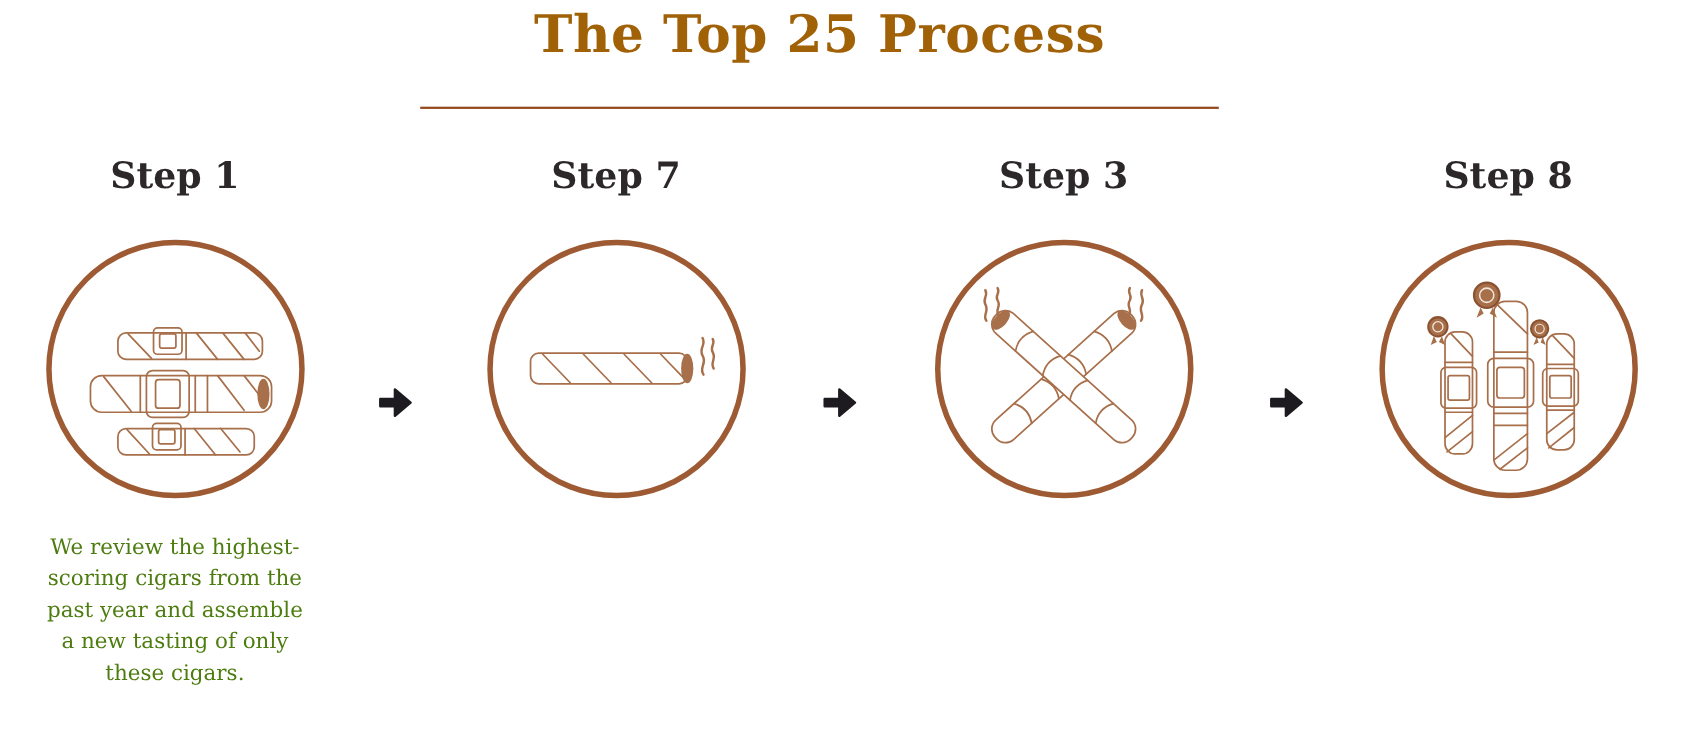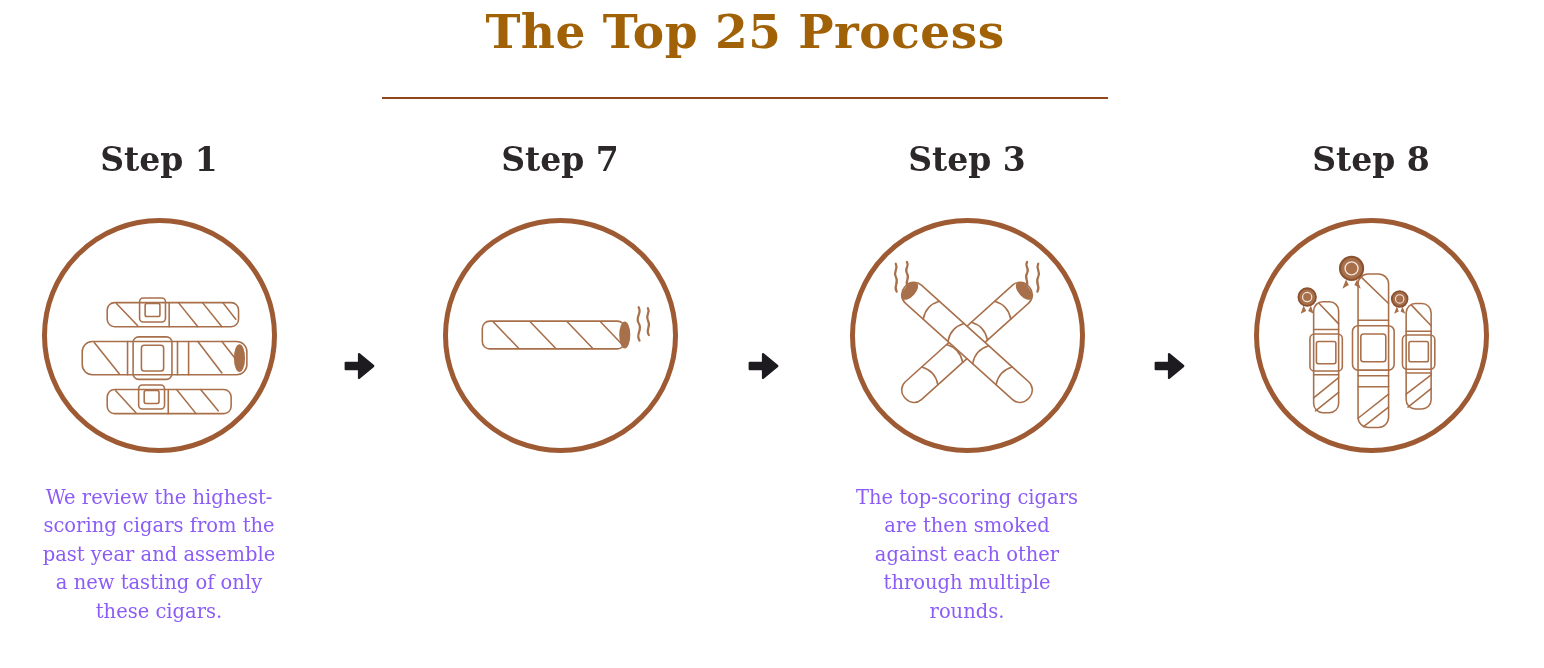--- a/index.html
+++ b/index.html
@@ -50,7 +50,7 @@
     margin: 31px 0 0 0;
     font-size: 19.5px;
     line-height: 28.5px;
-    color: #8b5cf6;
+    color: #4d7c0f;
     white-space: pre-line;
     width: 280px;
   }

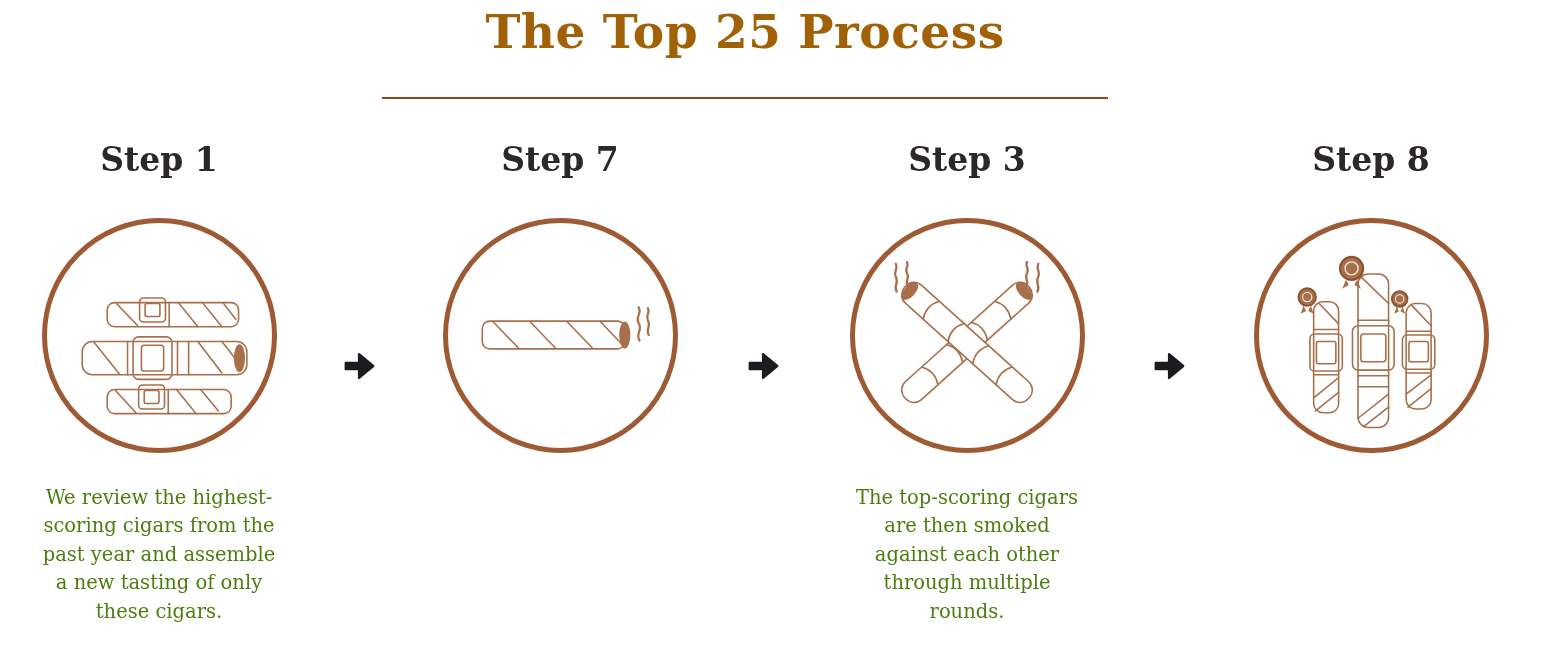--- a/index.html
+++ b/index.html
@@ -177,11 +177,6 @@
           </g>
         </svg>
       </div>
-      <p class="desc">The top-scoring cigars
-are then smoked
-against each other
-through multiple
-rounds.</p>
     </section>
 
     <div class="arrow-cell">

